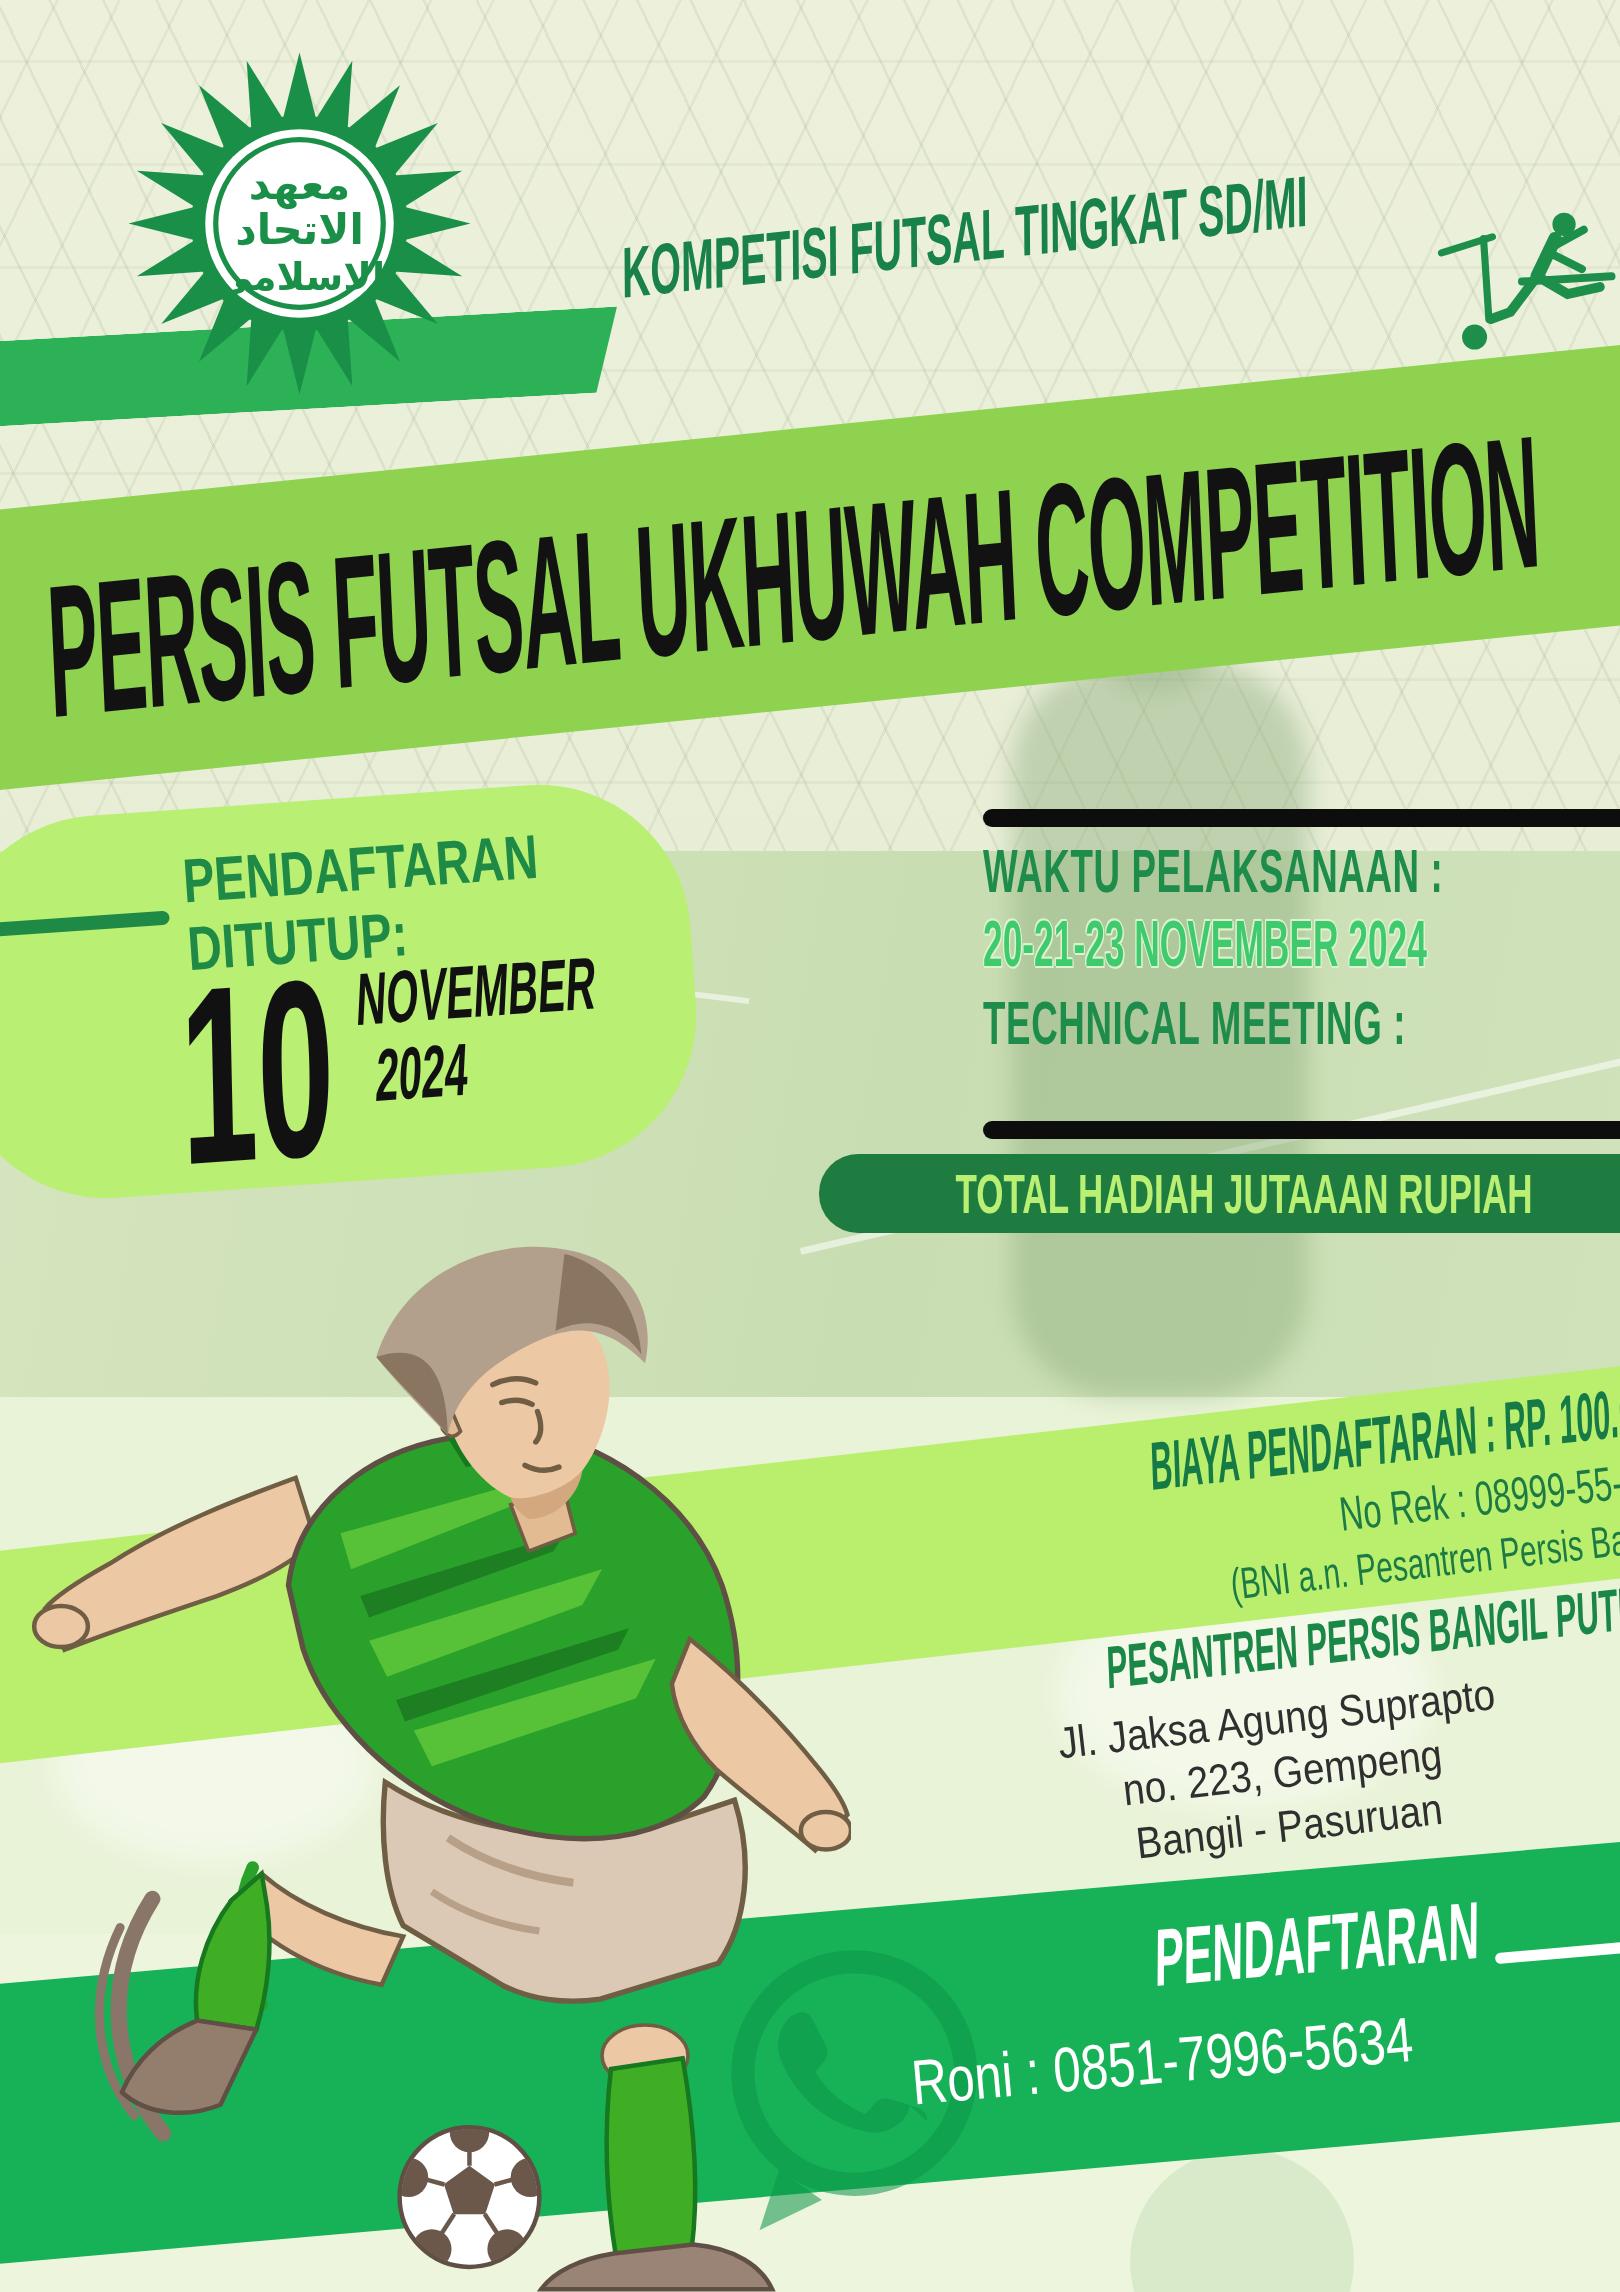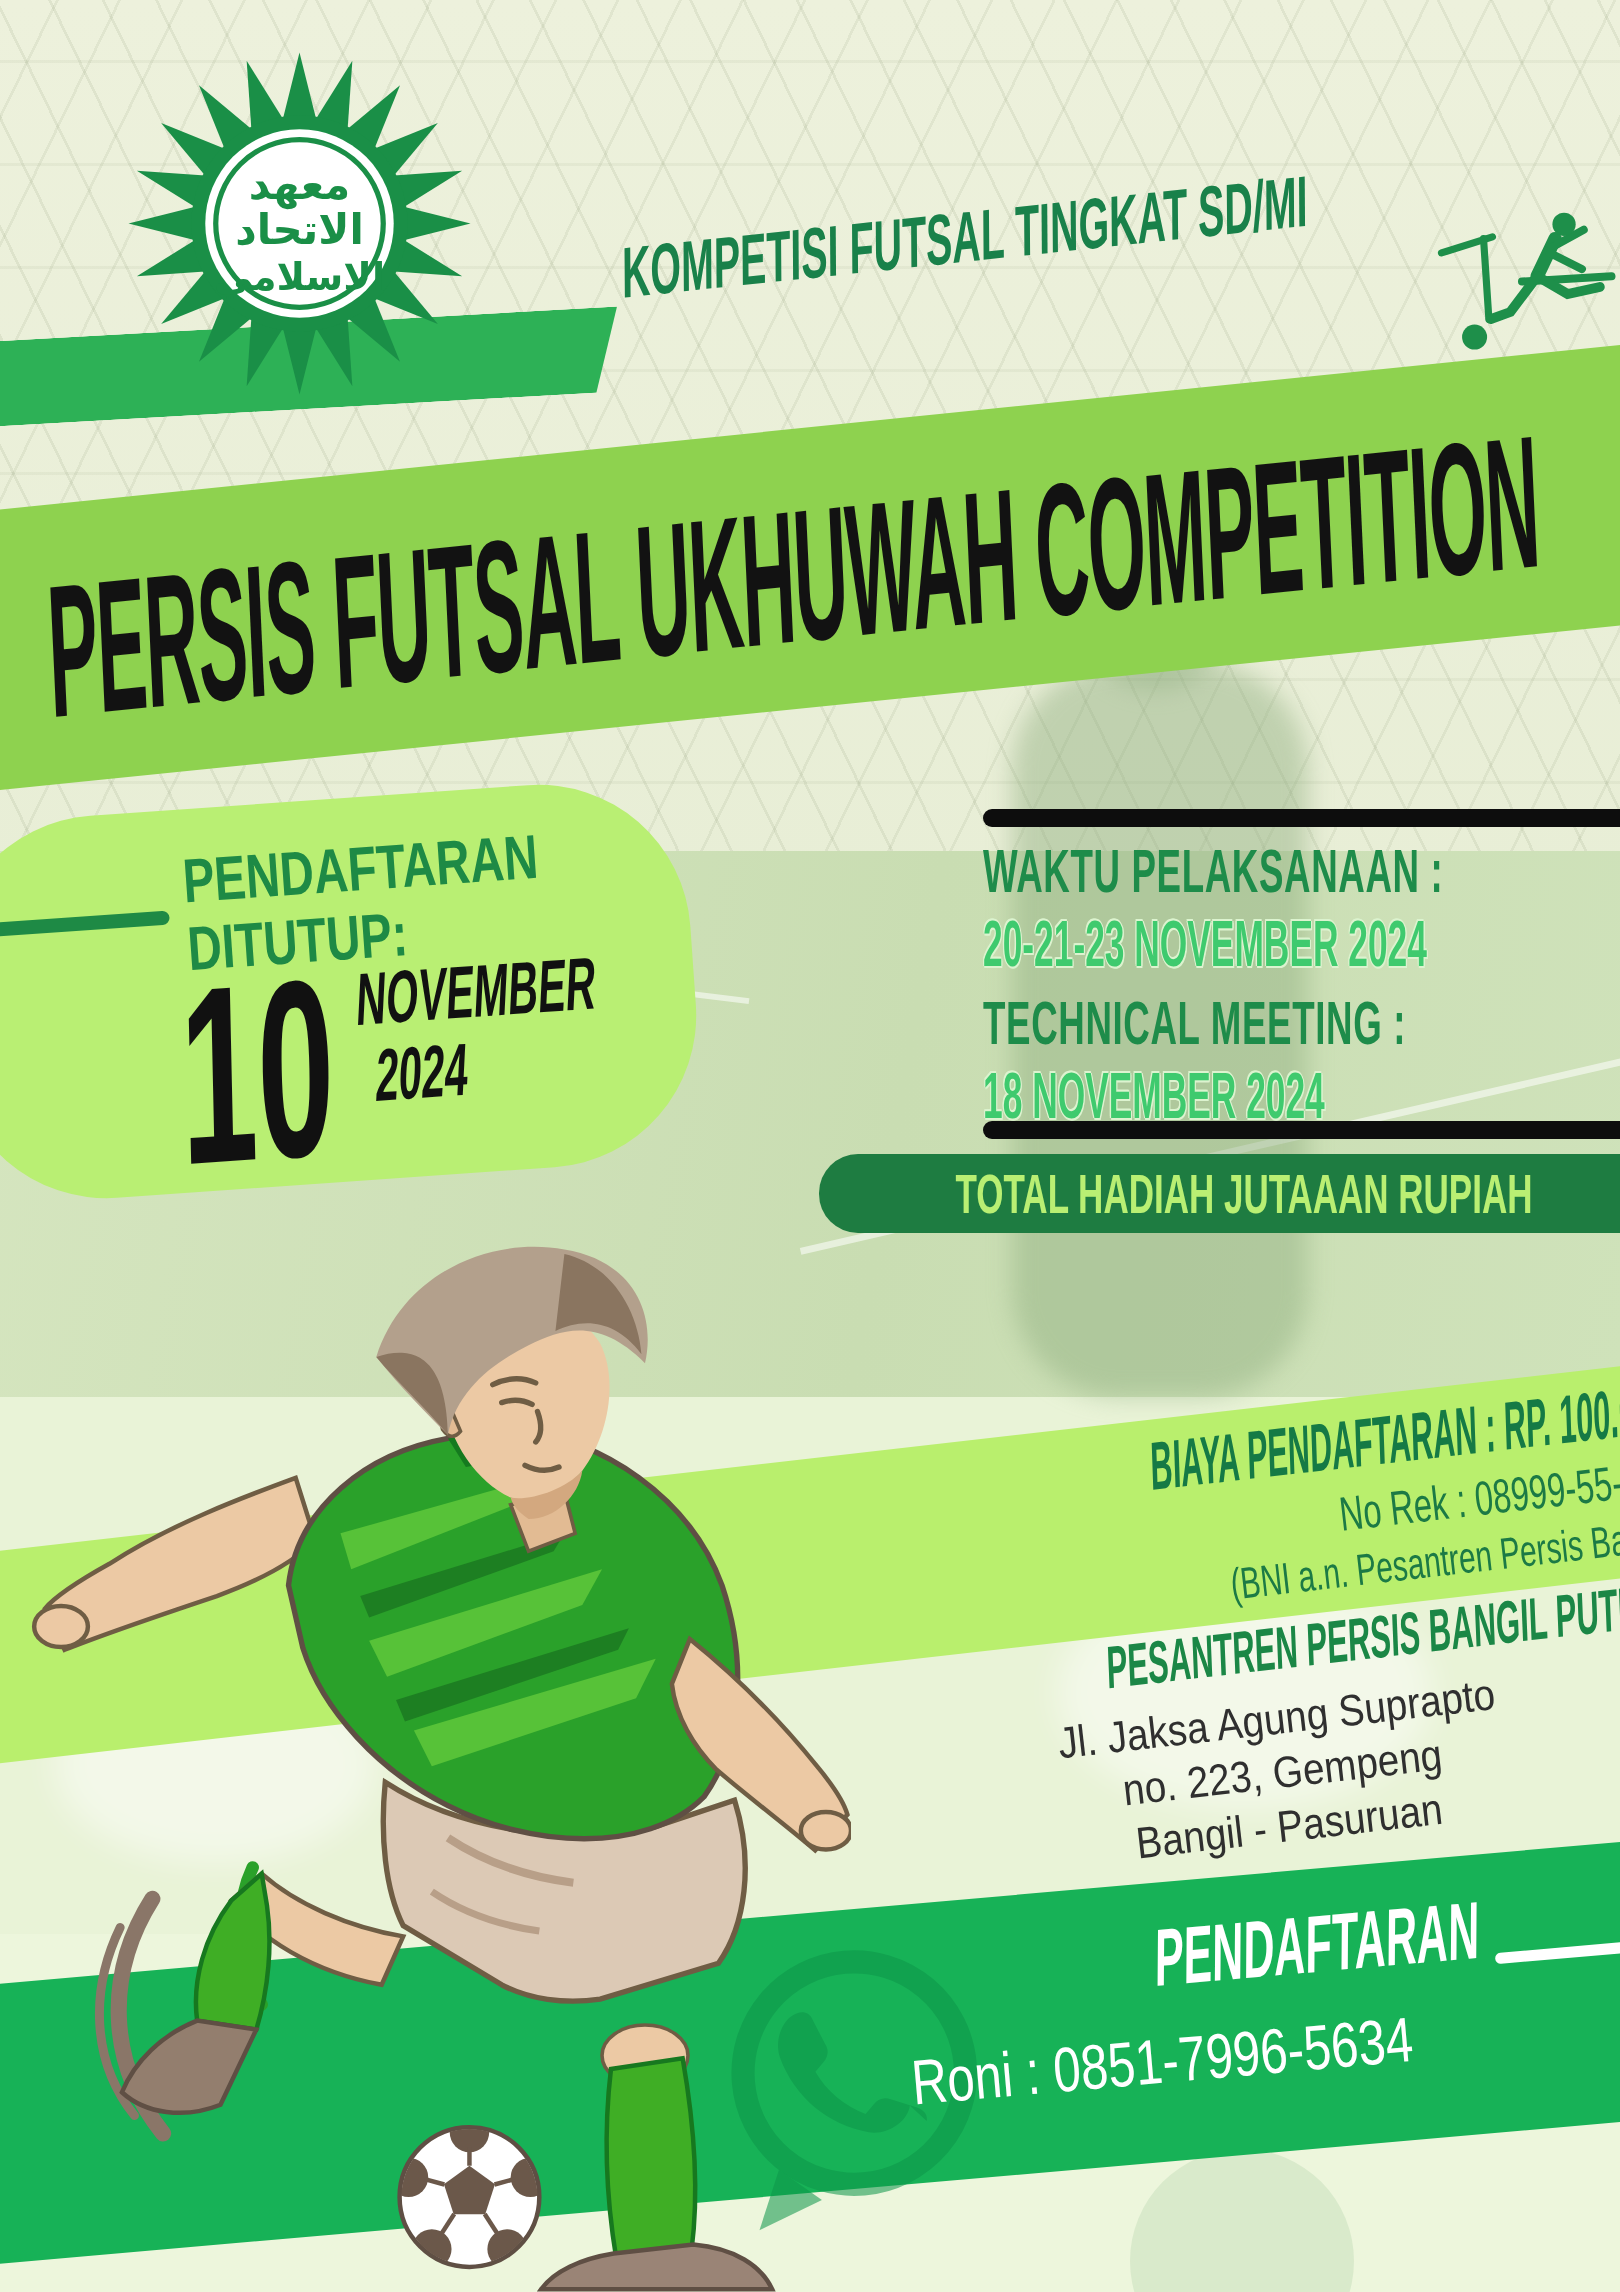--- a/index.html
+++ b/index.html
@@ -171,9 +171,6 @@
   <div class="abs" style="left:983px; top:992px;text-align:center;">
     <span class="cond sched-h">TECHNICAL MEETING :</span>
   </div>
-  <div class="abs" style="left:983px; top:1062px;">
-    <span class="cond sched-d">18 NOVEMBER 2024</span>
-  </div>
   <div class="abs bar-black" style="left:983px; top:1121px; width:686px; height:18px;"></div>
 
   <div class="abs prize-banner" style="left:819px; top:1154px; width:851px; height:79px; display:flex; align-items:center; justify-content:center;">

